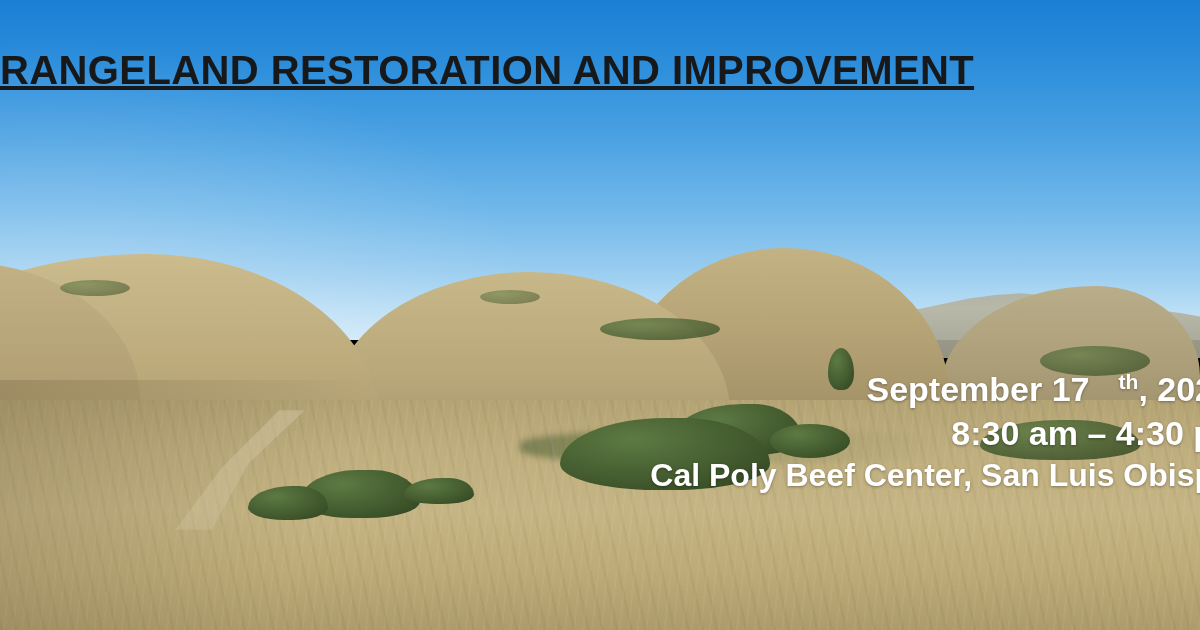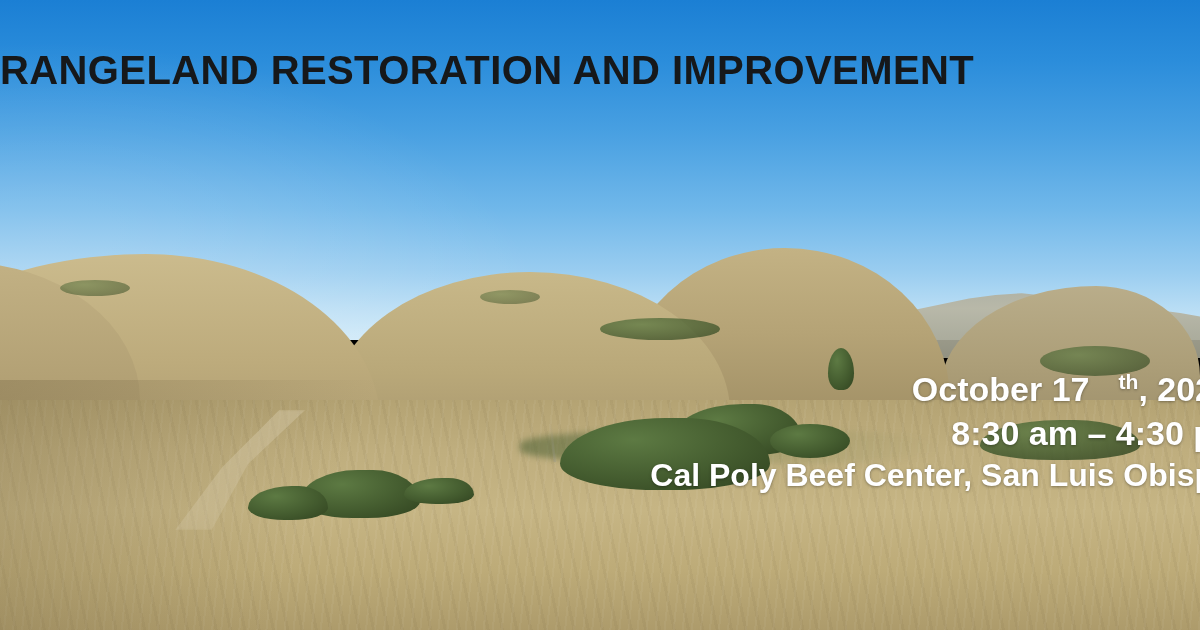--- a/index.html
+++ b/index.html
@@ -196,6 +196,7 @@
     color: #16181a;
     white-space: nowrap;
     font-family: "Liberation Sans", sans-serif;
+    text-decoration: underline;
   }
 
   

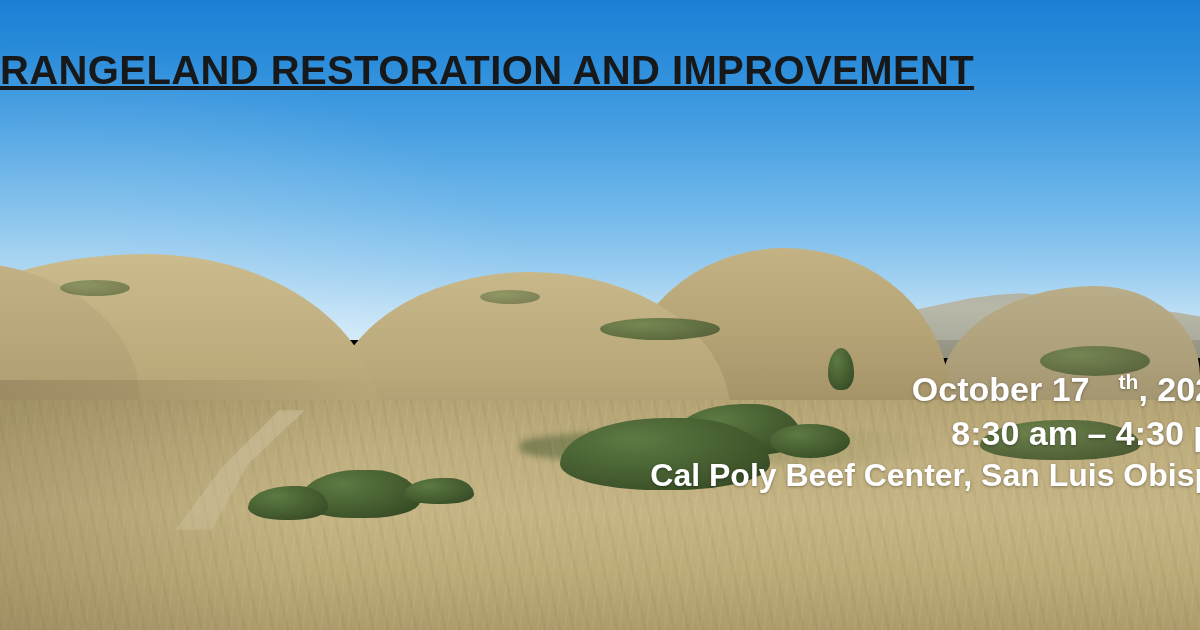--- a/index.html
+++ b/index.html
@@ -263,7 +263,7 @@
   <div class="title">RANGELAND RESTORATION AND IMPROVEMENT</div>
 
   <div class="details">
-    <div class="line line-date"><span>October 17</span><span class="sup">th</span><span>, 202</span></div>
+    <div class="line line-date"><span>September 17</span><span class="sup">th</span><span>, 202</span></div>
     <div class="line line-time">8:30 am – 4:30 p</div>
     <div class="line line-venue">Cal Poly Beef Center, San Luis Obisp</div>
   </div>

